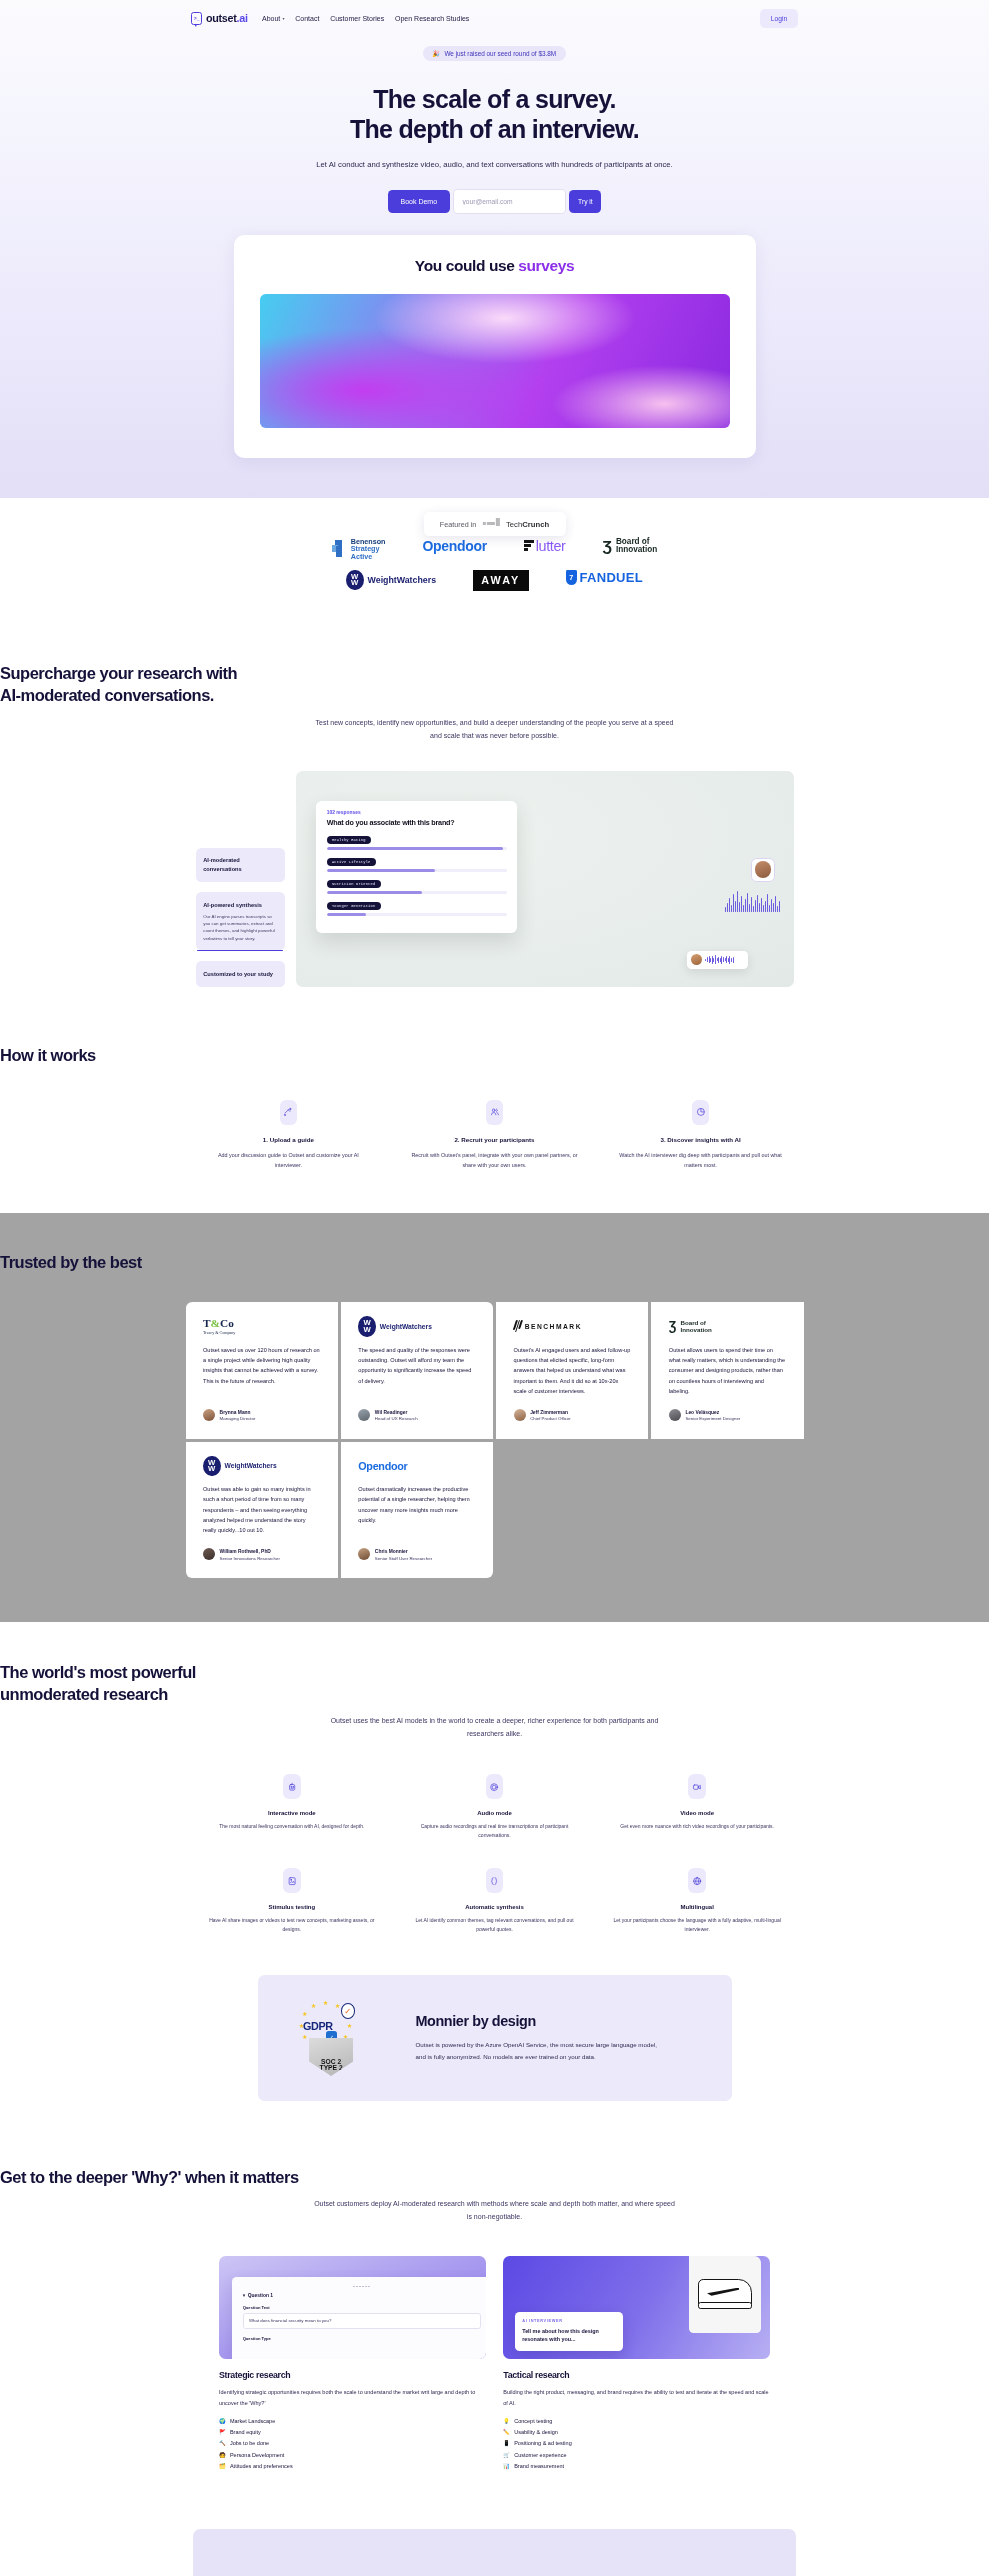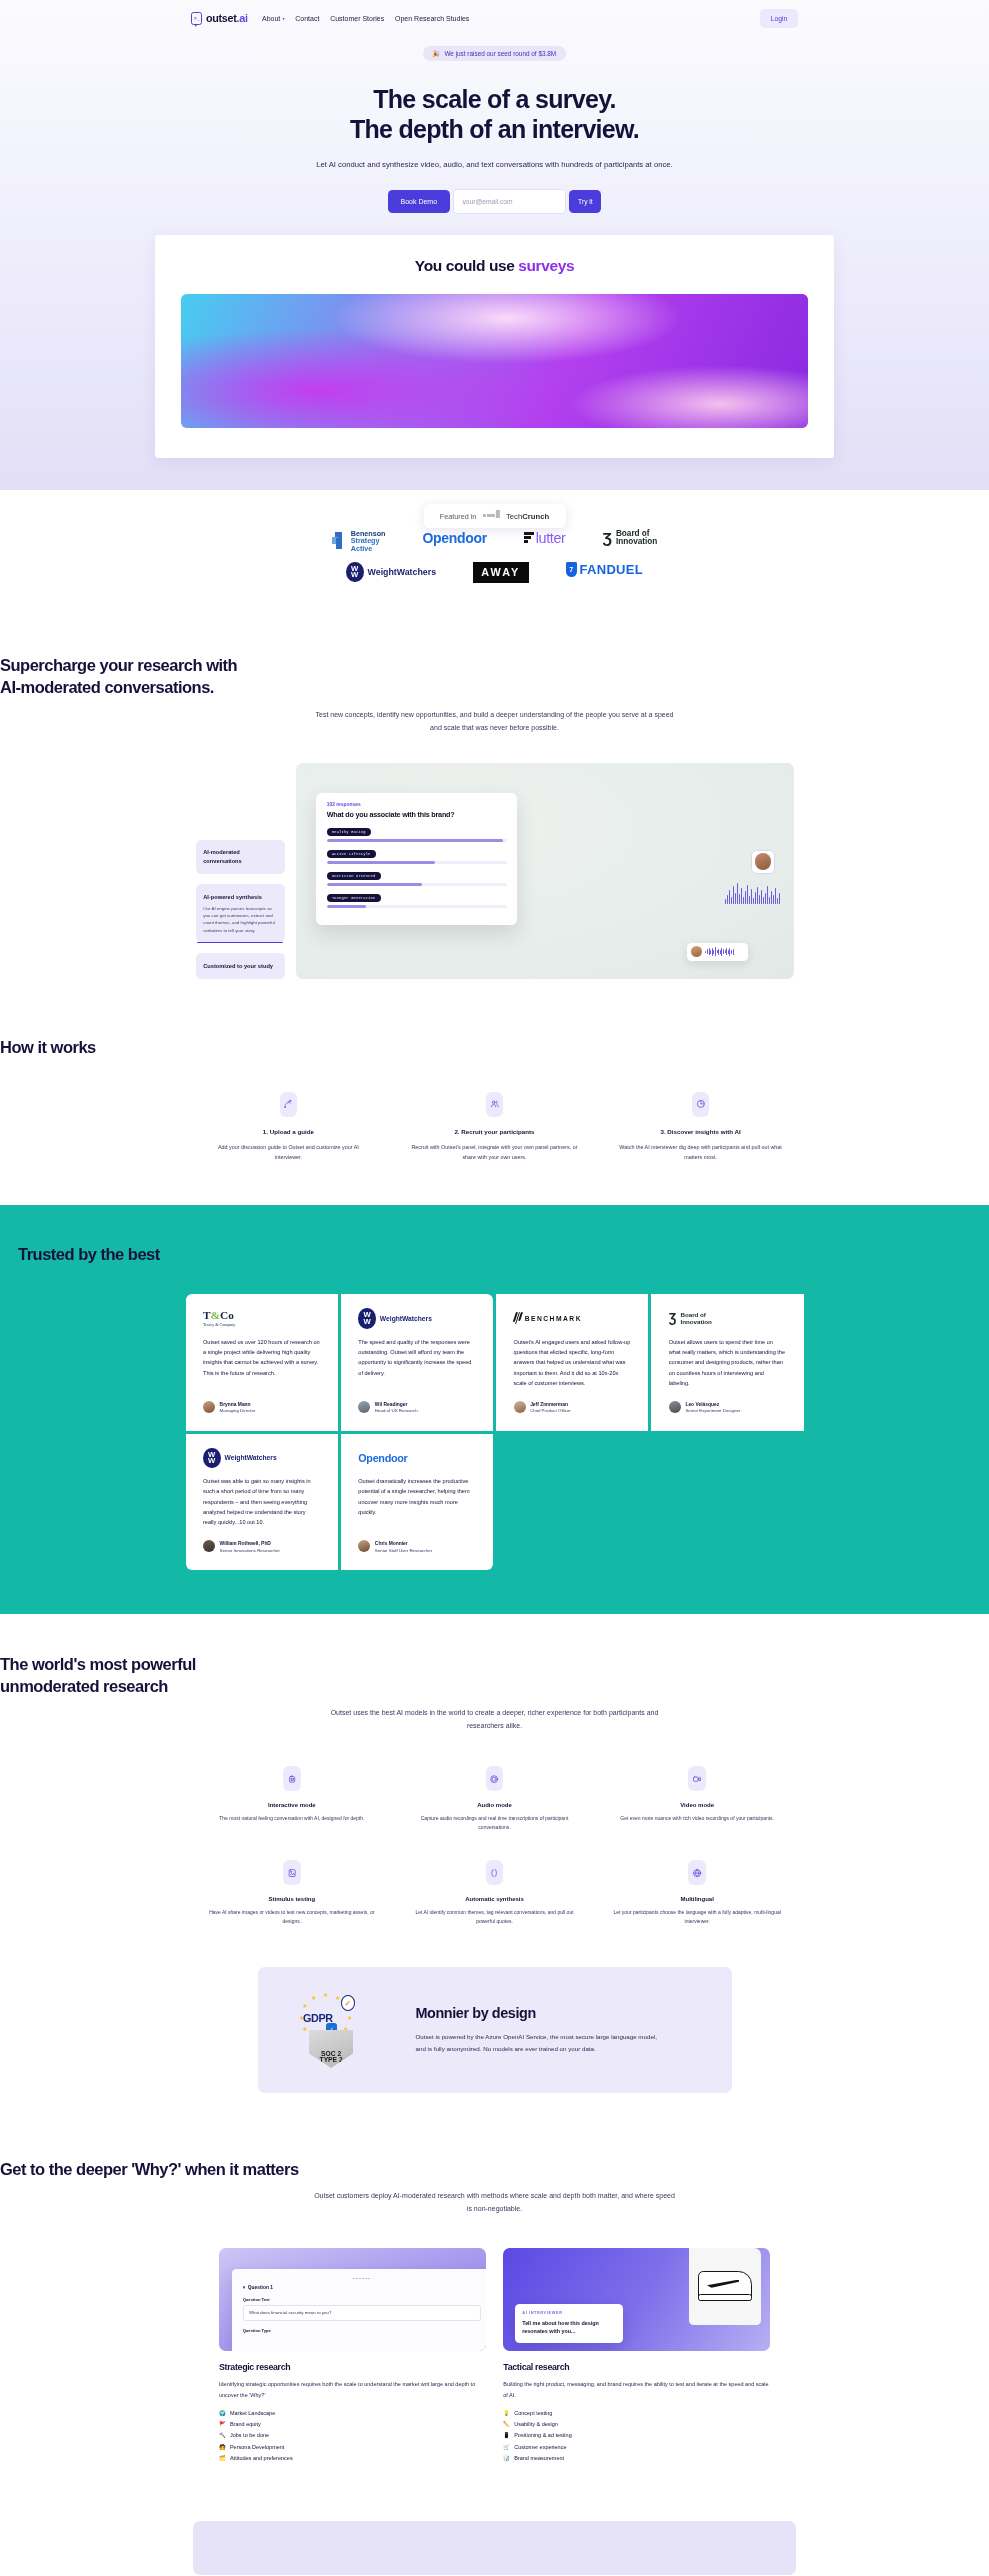--- a/index.html
+++ b/index.html
@@ -14,7 +14,7 @@
   
   .hero-wrap{
     background:linear-gradient(180deg,#fbfbfe 0%,#f4f4fd 28%,#eceafb 62%,#e2dff7 100%);
-    padding-bottom:4px;position:relative;
+    padding-bottom:12px;position:relative;
   }
   .navbar{height:37px;display:flex;align-items:center;padding:0 0 0 191px;gap:0}
   .logo{display:flex;align-items:center;gap:3.6px;margin-right:14.4px}

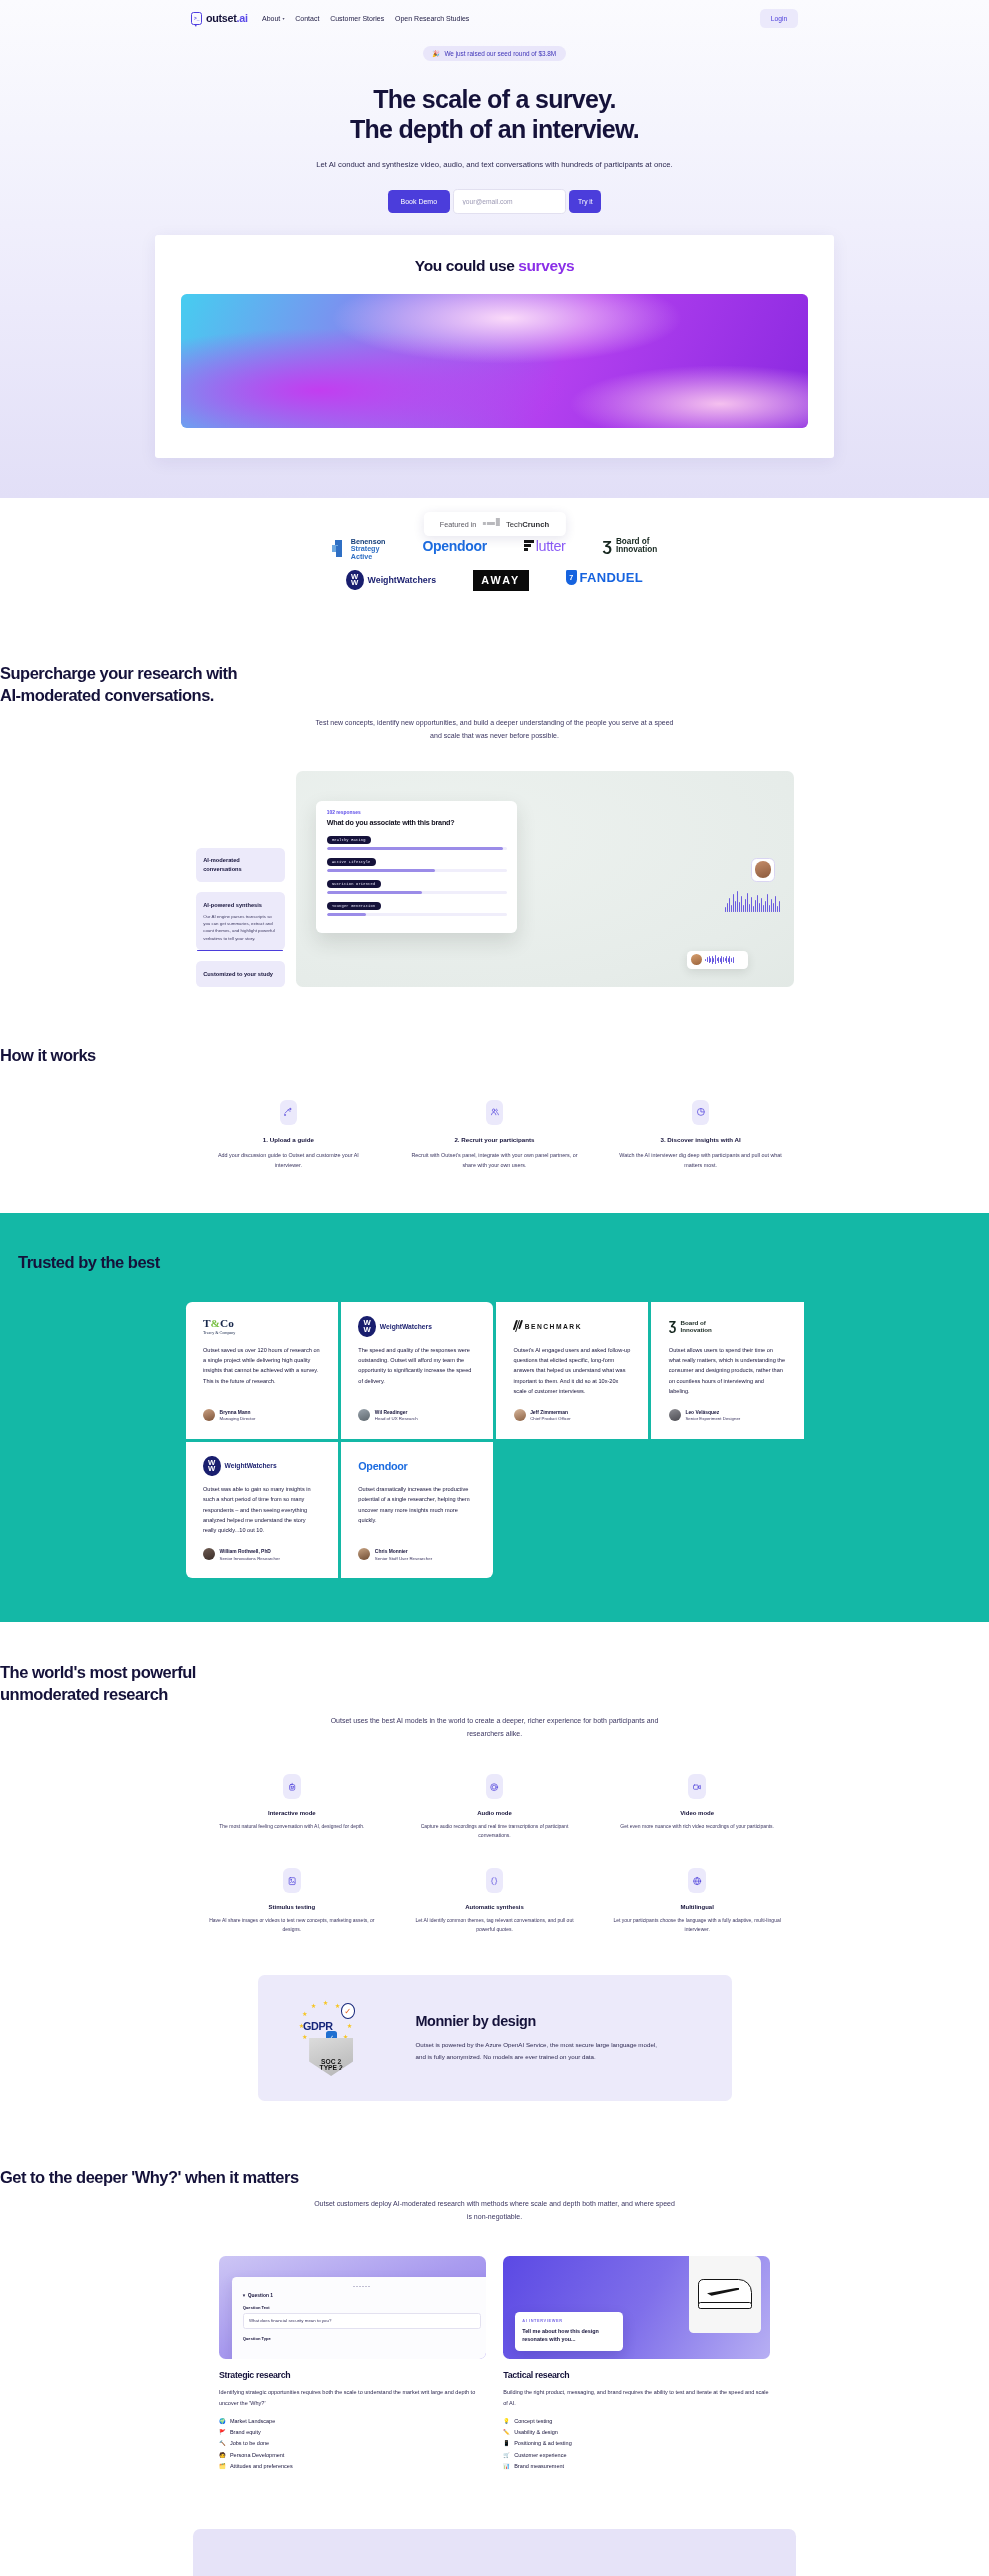--- a/index.html
+++ b/index.html
@@ -65,7 +65,7 @@
 
   
   .survey-card{
-    margin:21.6px auto 0;width:679px;background:#fff;border-radius:3px;
+    margin:21.6px auto 0;width:522px;background:#fff;border-radius:10px;
     box-shadow:0 3.1px 17.5px rgba(40,30,110,.07);padding:21.6px 26px 30px;
   }
   .survey-title{text-align:center;font-size:15.5px;font-weight:800;letter-spacing:-0.4px}

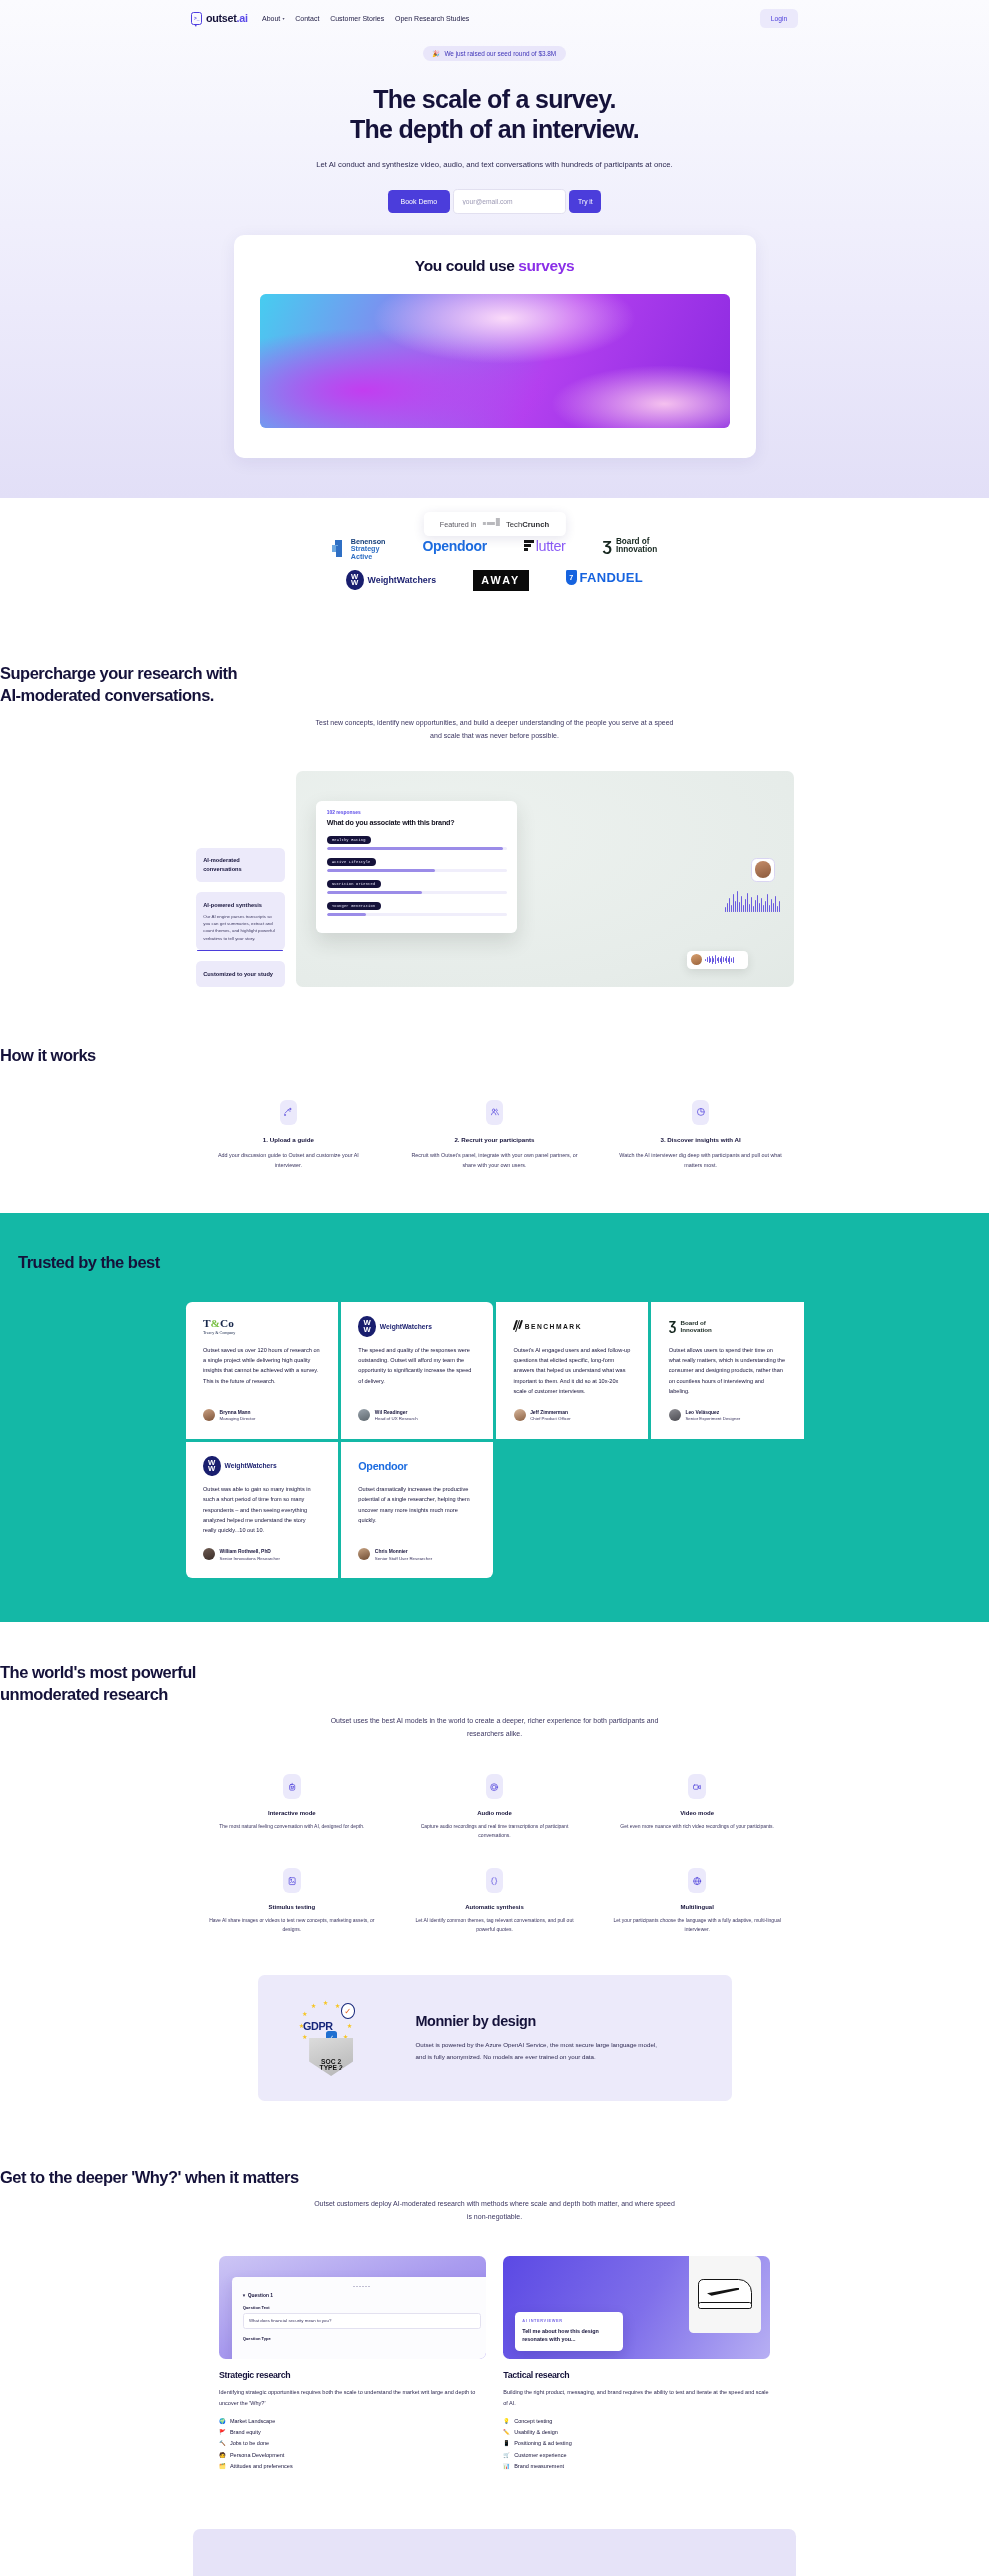--- a/index.html
+++ b/index.html
@@ -180,7 +180,7 @@
   .how-p{margin-top:6.7px;font-size:5.4px;line-height:1.9;color:#3a3560}
 
   
-  .trusted{background:#14b8a6;padding:38px 18px 44px}
+  .trusted{background:#a3a3a3;padding:38px 0 44px}
   .t-grid{margin:29px auto 0;width:618px;display:grid;grid-template-columns:1fr 1fr 1fr 1fr;gap:3.1px}
   .t-card{background:#fff;padding:15.5px 17.5px 15.5px;display:flex;flex-direction:column;justify-content:space-between;min-height:101px}
   .t-card:nth-child(1){border-radius:6.2px 0 0 0}

